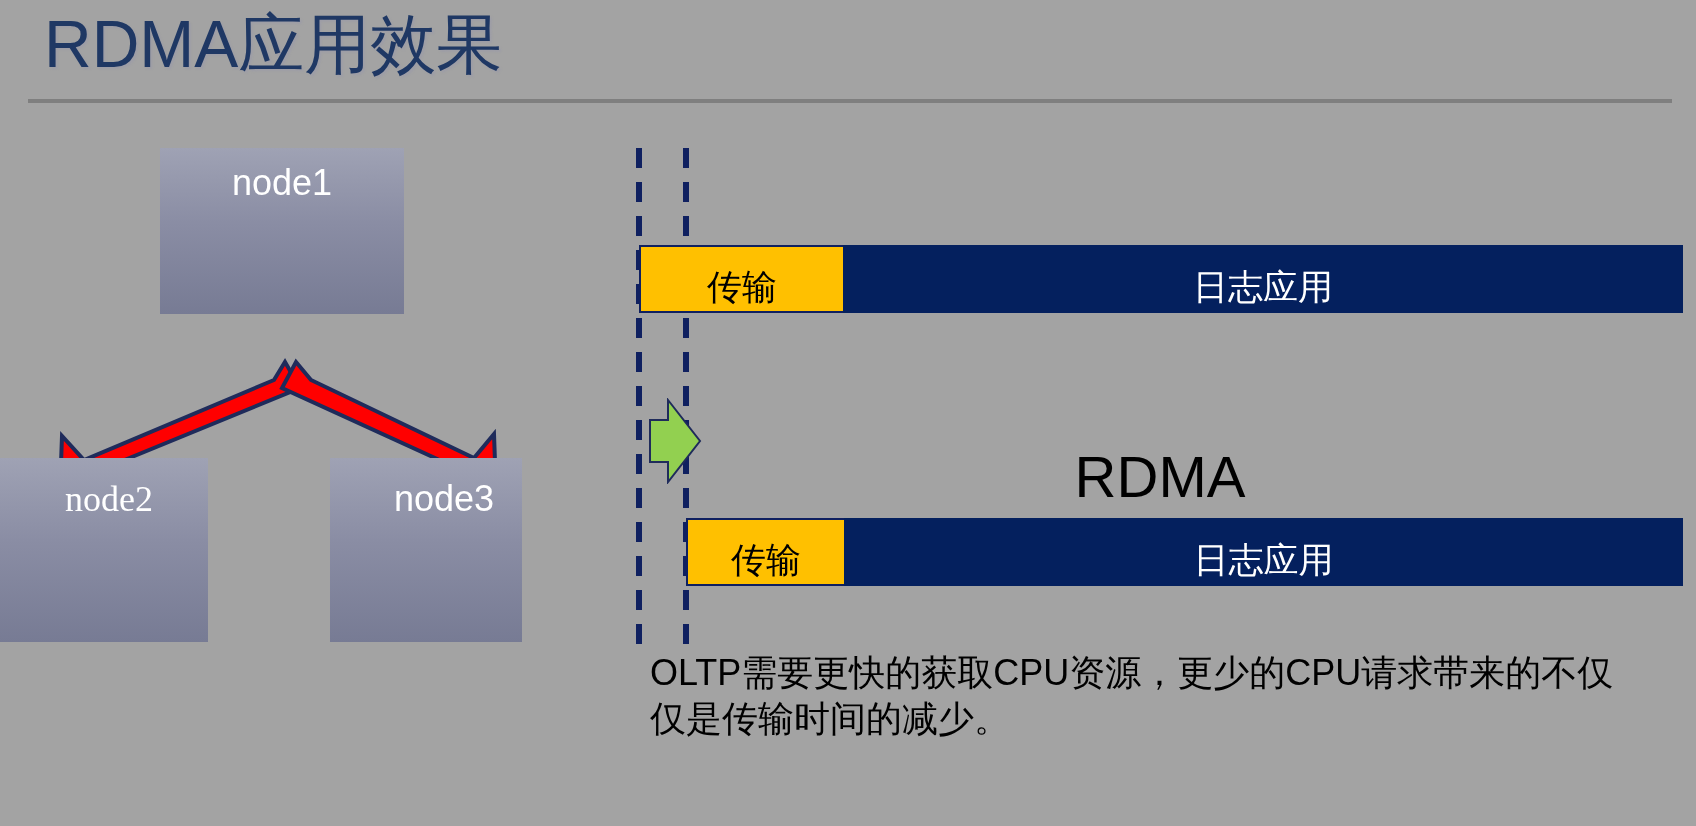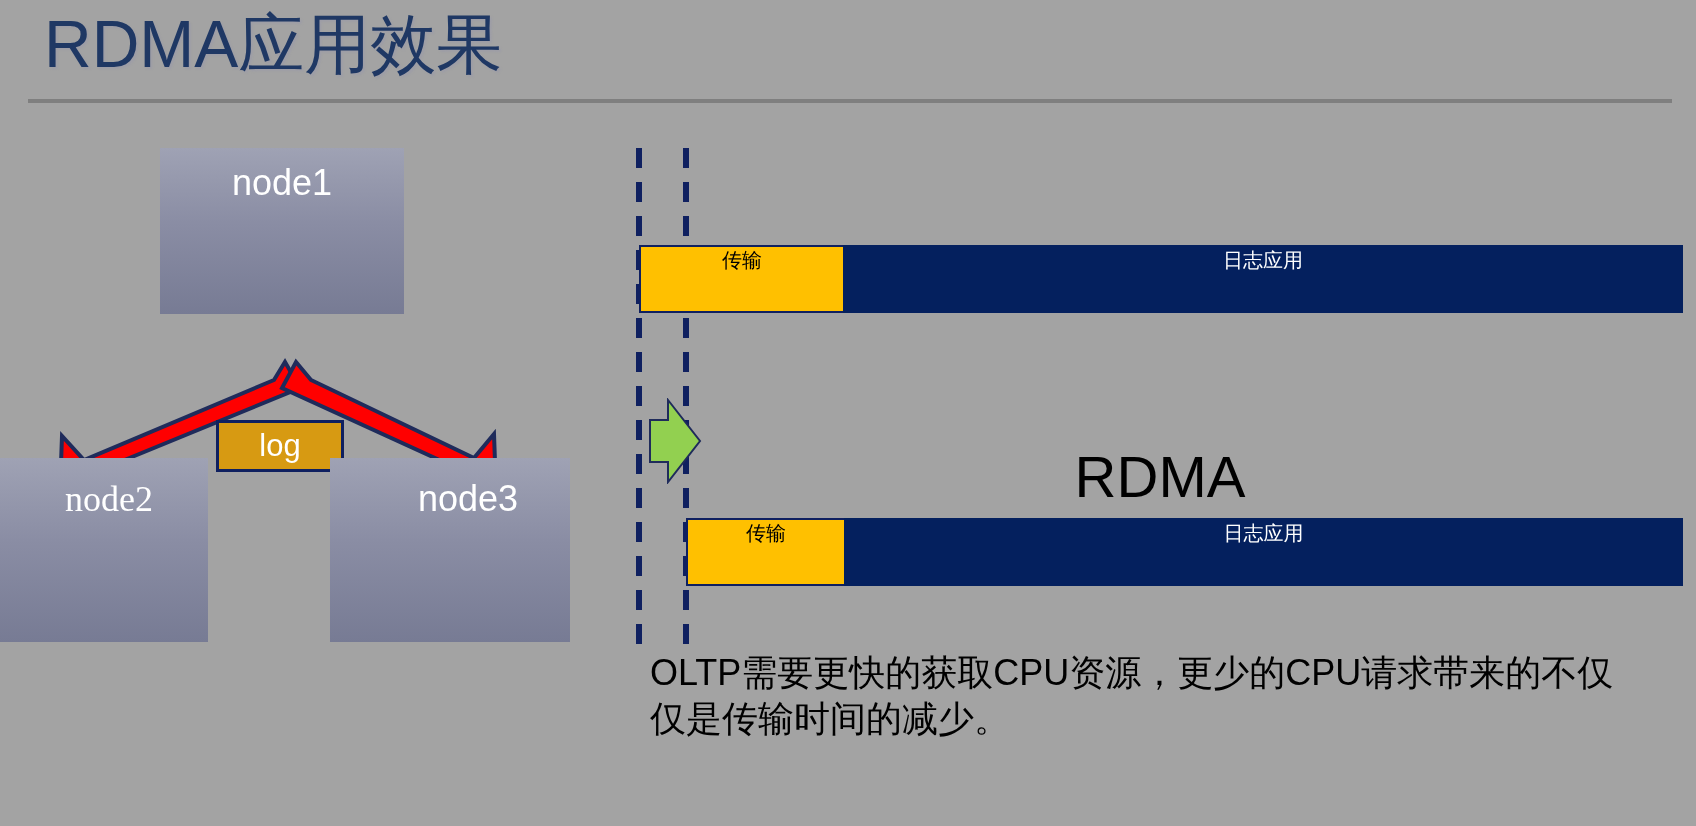--- a/index.html
+++ b/index.html
@@ -117,9 +117,9 @@
     height: 68px;
     box-sizing: border-box;
     display: flex;
-    align-items: flex-start;
+    align-items: flex-end;
     justify-content: center;
-    font-size: 20px;
+    font-size: 35px;
     font-family: Liberation Serif, serif;
   }
   .seg-transfer {

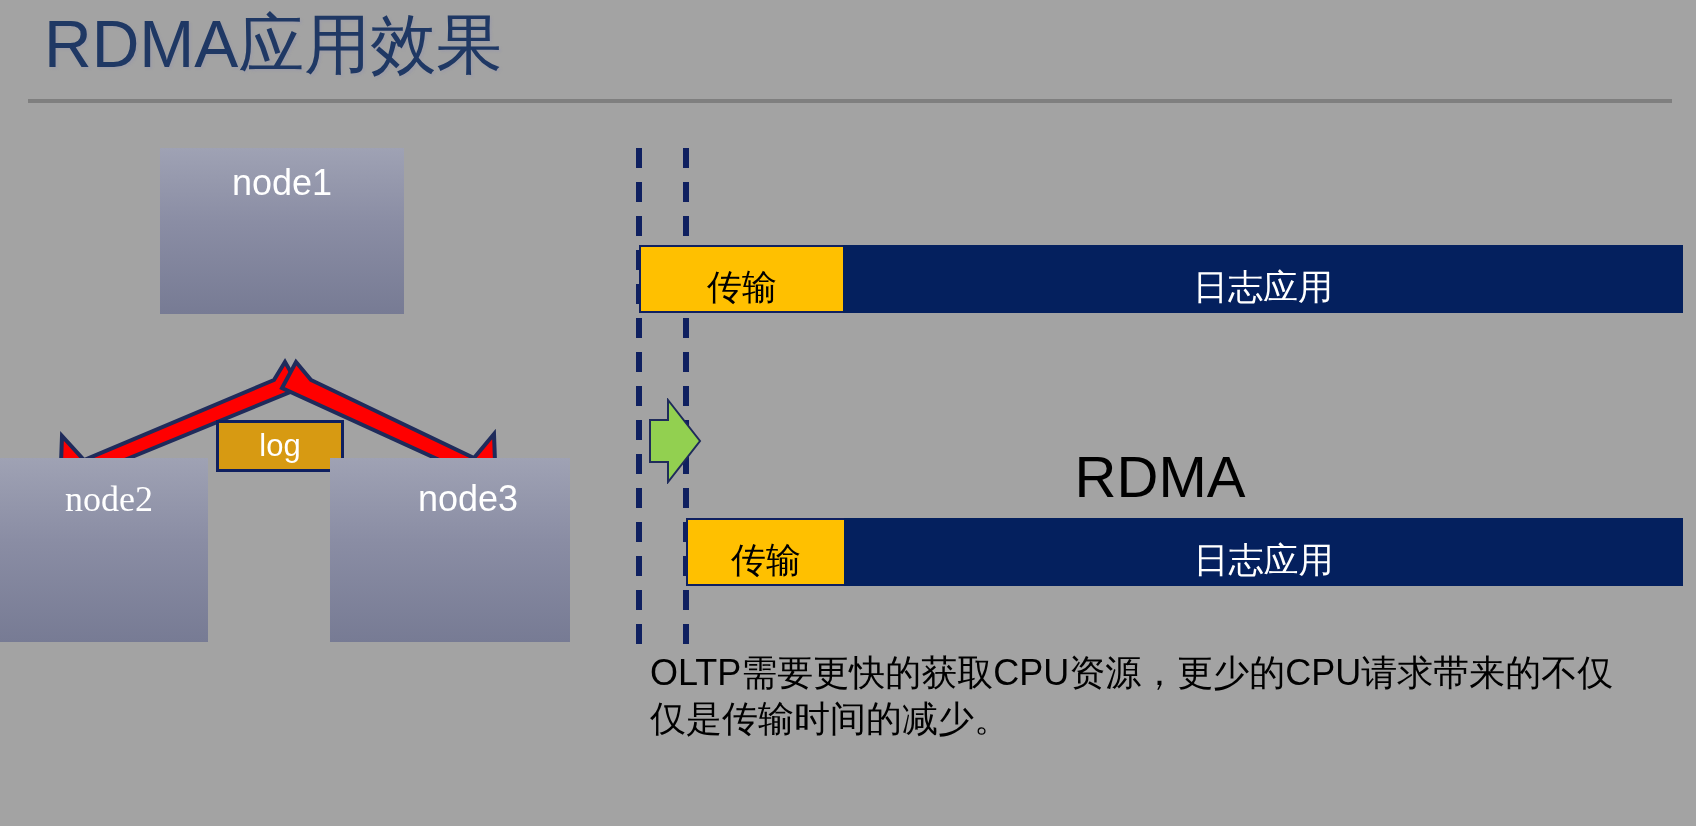--- a/index.html
+++ b/index.html
@@ -190,9 +190,6 @@
     <polygon points="296,22 311,40 474,118 494,94 496,150 428,148 448,124 282,48" fill="#FF0000" stroke="#1F2B5B" stroke-width="4" stroke-linejoin="miter"></polygon>
   </svg>
 
-  <div id="log-box">
-    <span>log</span>
-  </div>
 
   <div id="node2" class="node-box">
     <span class="node-label">node2</span>

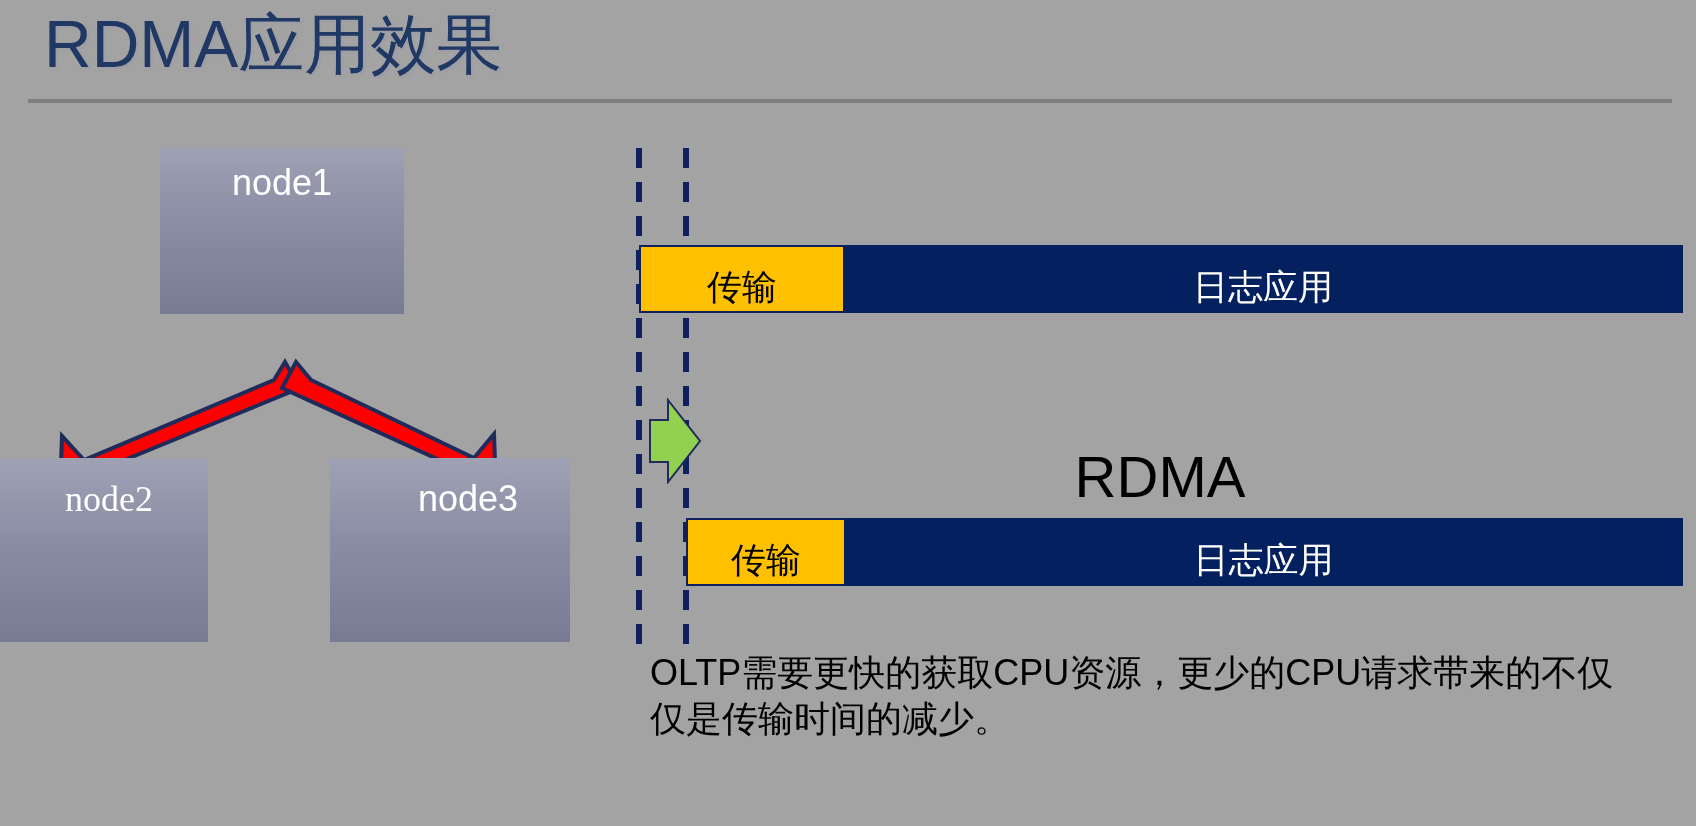--- a/index.html
+++ b/index.html
@@ -64,7 +64,7 @@
   #node3 {
     left: 330px;
     top: 458px;
-    width: 240px;
+    width: 192px;
     height: 184px;
     padding-top: 20px;
   }

